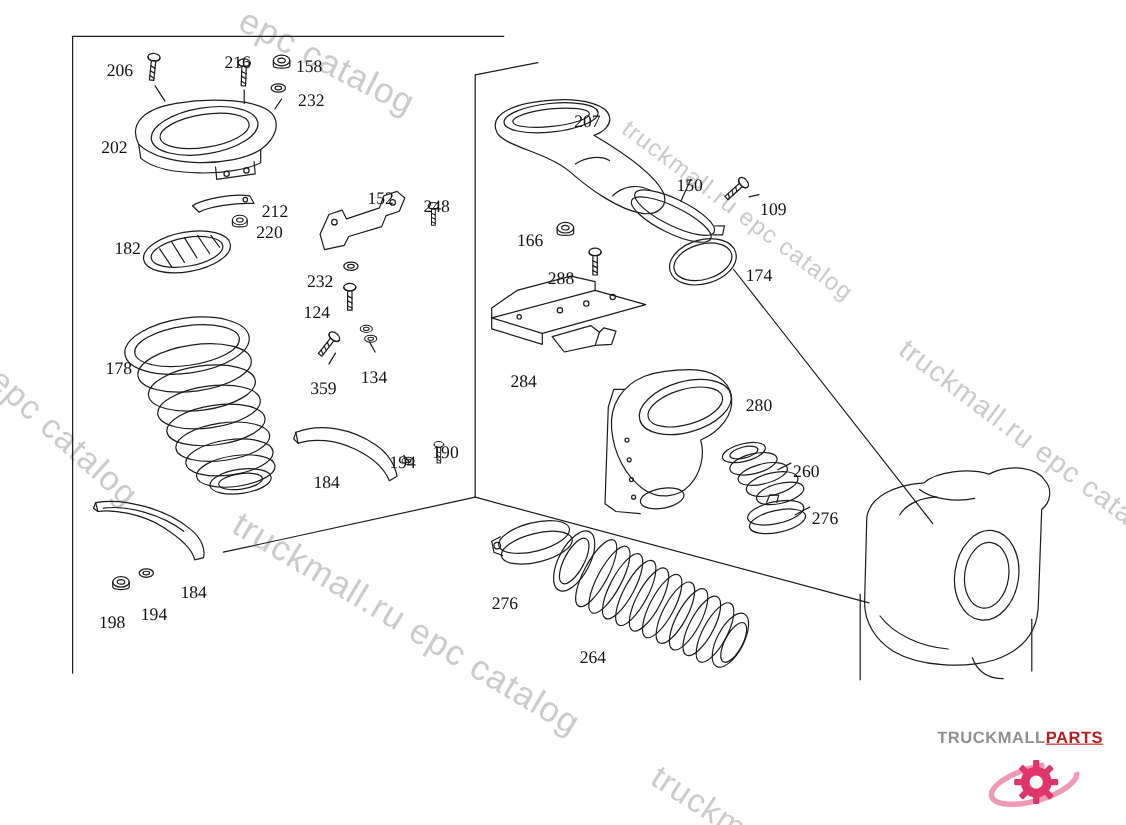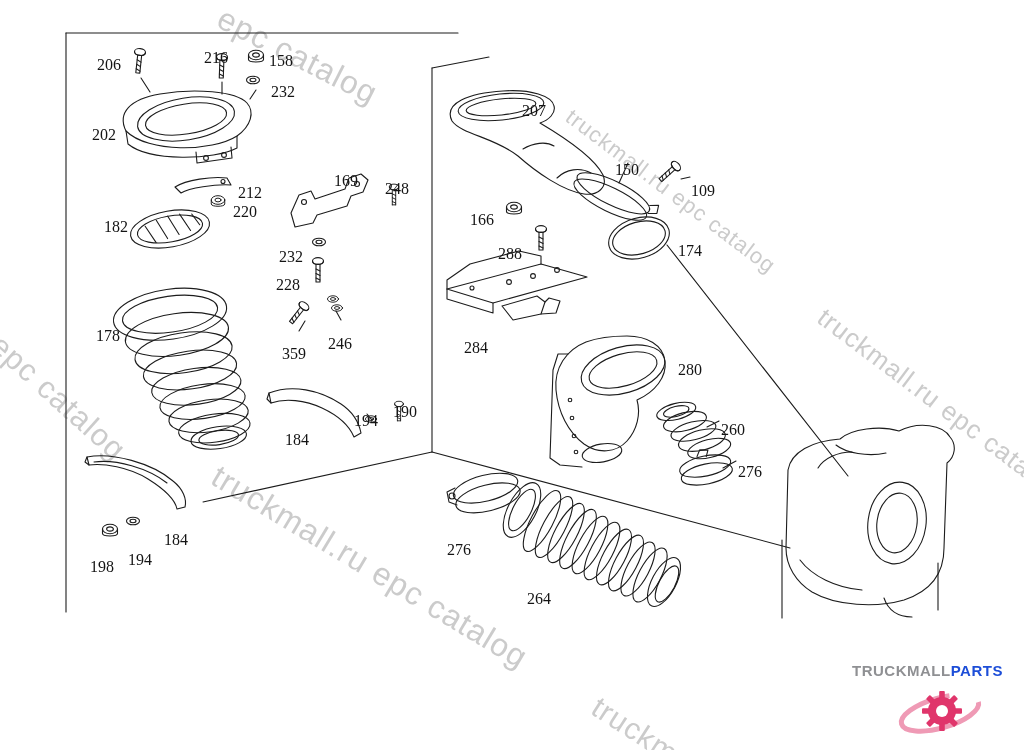--- a/index.html
+++ b/index.html
@@ -254,7 +254,7 @@
     <div class="part-label" style="left:238px;top:172px">212</div>
     <div class="part-label" style="left:233px;top:191px">220</div>
     <div class="part-label" style="left:104px;top:206px">182</div>
-    <div class="part-label" style="left:334px;top:160px">169</div>
+    <div class="part-label" style="left:334px;top:160px">152</div>
     <div class="part-label" style="left:385px;top:168px">248</div>
     <div class="part-label" style="left:522px;top:90px">207</div>
     <div class="part-label" style="left:615px;top:149px">150</div>

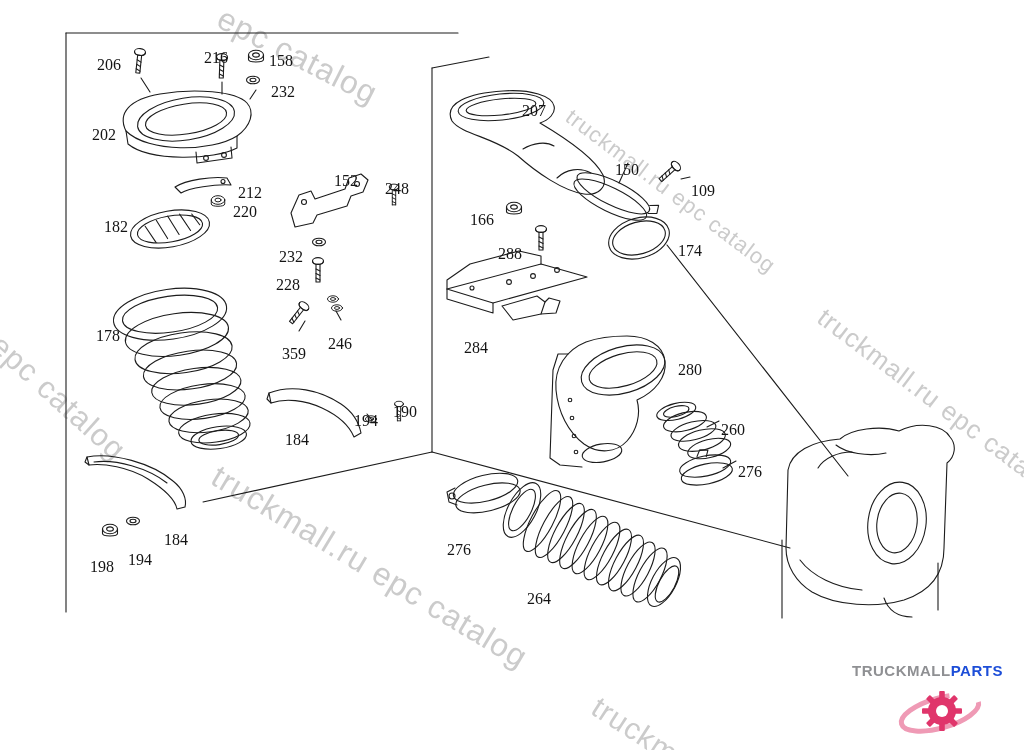--- a/index.html
+++ b/index.html
@@ -263,7 +263,7 @@
     <div class="part-label" style="left:678px;top:230px">174</div>
     <div class="part-label" style="left:498px;top:233px">288</div>
     <div class="part-label" style="left:279px;top:236px">232</div>
-    <div class="part-label" style="left:276px;top:264px">228</div>
+    <div class="part-label" style="left:276px;top:264px">124</div>
     <div class="part-label" style="left:464px;top:327px">284</div>
     <div class="part-label" style="left:96px;top:315px">178</div>
     <div class="part-label" style="left:282px;top:333px">359</div>

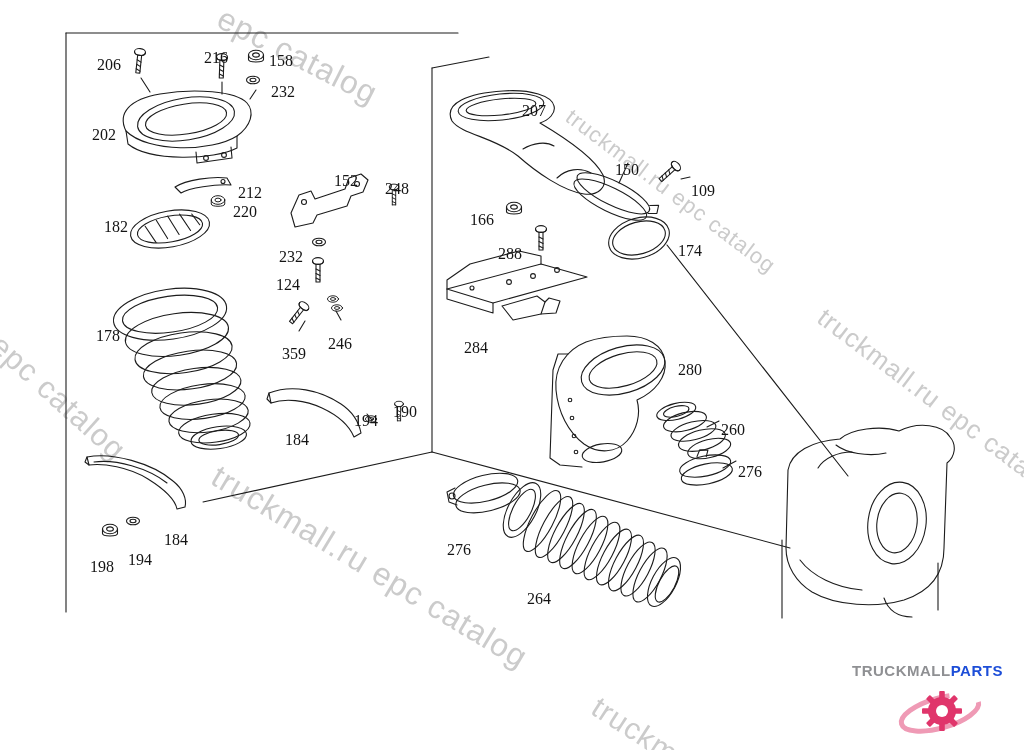--- a/index.html
+++ b/index.html
@@ -267,7 +267,7 @@
     <div class="part-label" style="left:464px;top:327px">284</div>
     <div class="part-label" style="left:96px;top:315px">178</div>
     <div class="part-label" style="left:282px;top:333px">359</div>
-    <div class="part-label" style="left:328px;top:323px">246</div>
+    <div class="part-label" style="left:328px;top:323px">134</div>
     <div class="part-label" style="left:678px;top:349px">280</div>
     <div class="part-label" style="left:721px;top:409px">260</div>
     <div class="part-label" style="left:738px;top:451px">276</div>

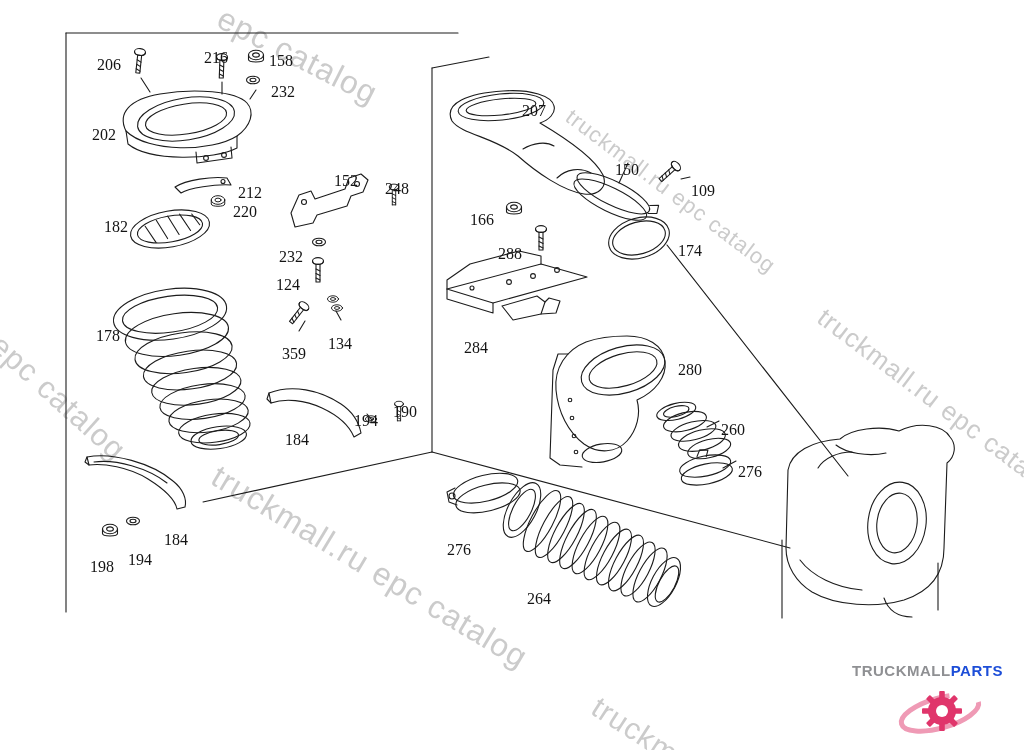--- a/index.html
+++ b/index.html
@@ -15,7 +15,7 @@
   .brand-text{font-family:"Liberation Sans",sans-serif;font-weight:bold;font-size:15px;
               letter-spacing:.5px;white-space:nowrap;}
   .brand-gray{color:#8f9093;}
-  .brand-accent{color:#1d4ed8;}
+  .brand-accent{color:#b91c1c;text-decoration:underline;}
   .brand-gear{position:absolute;left:38px;top:16px;}
 </style>
 </head>

